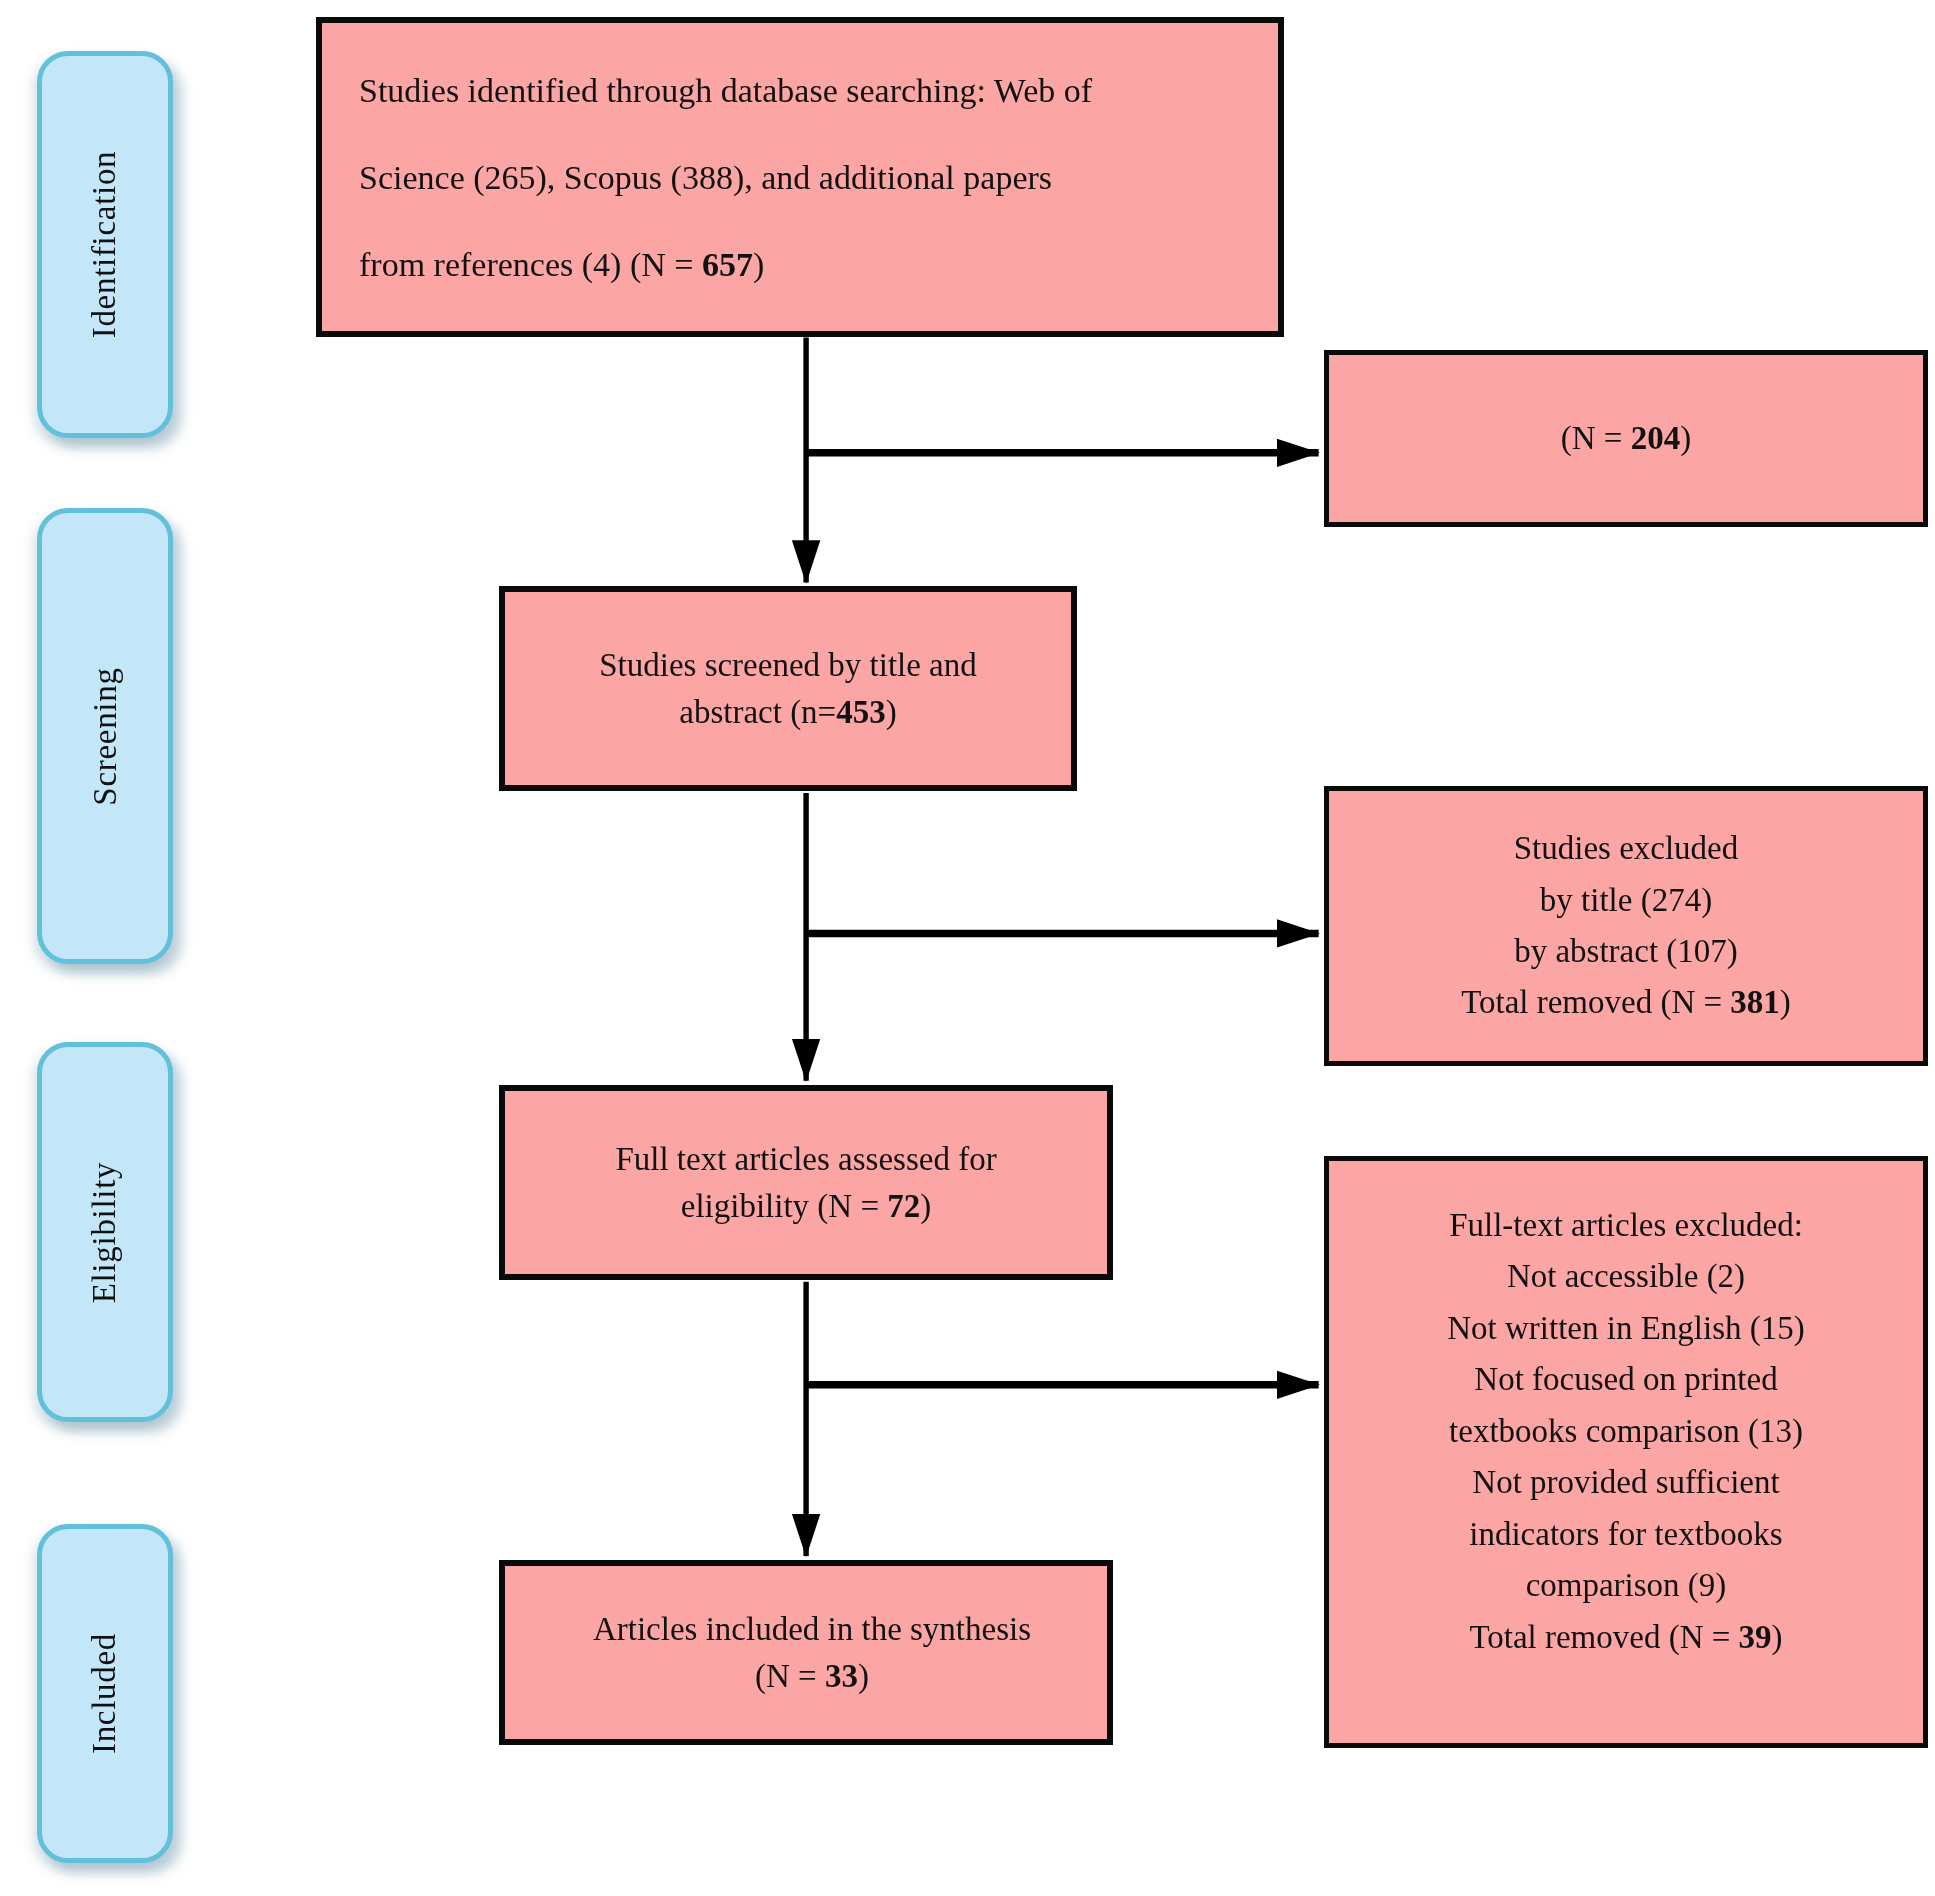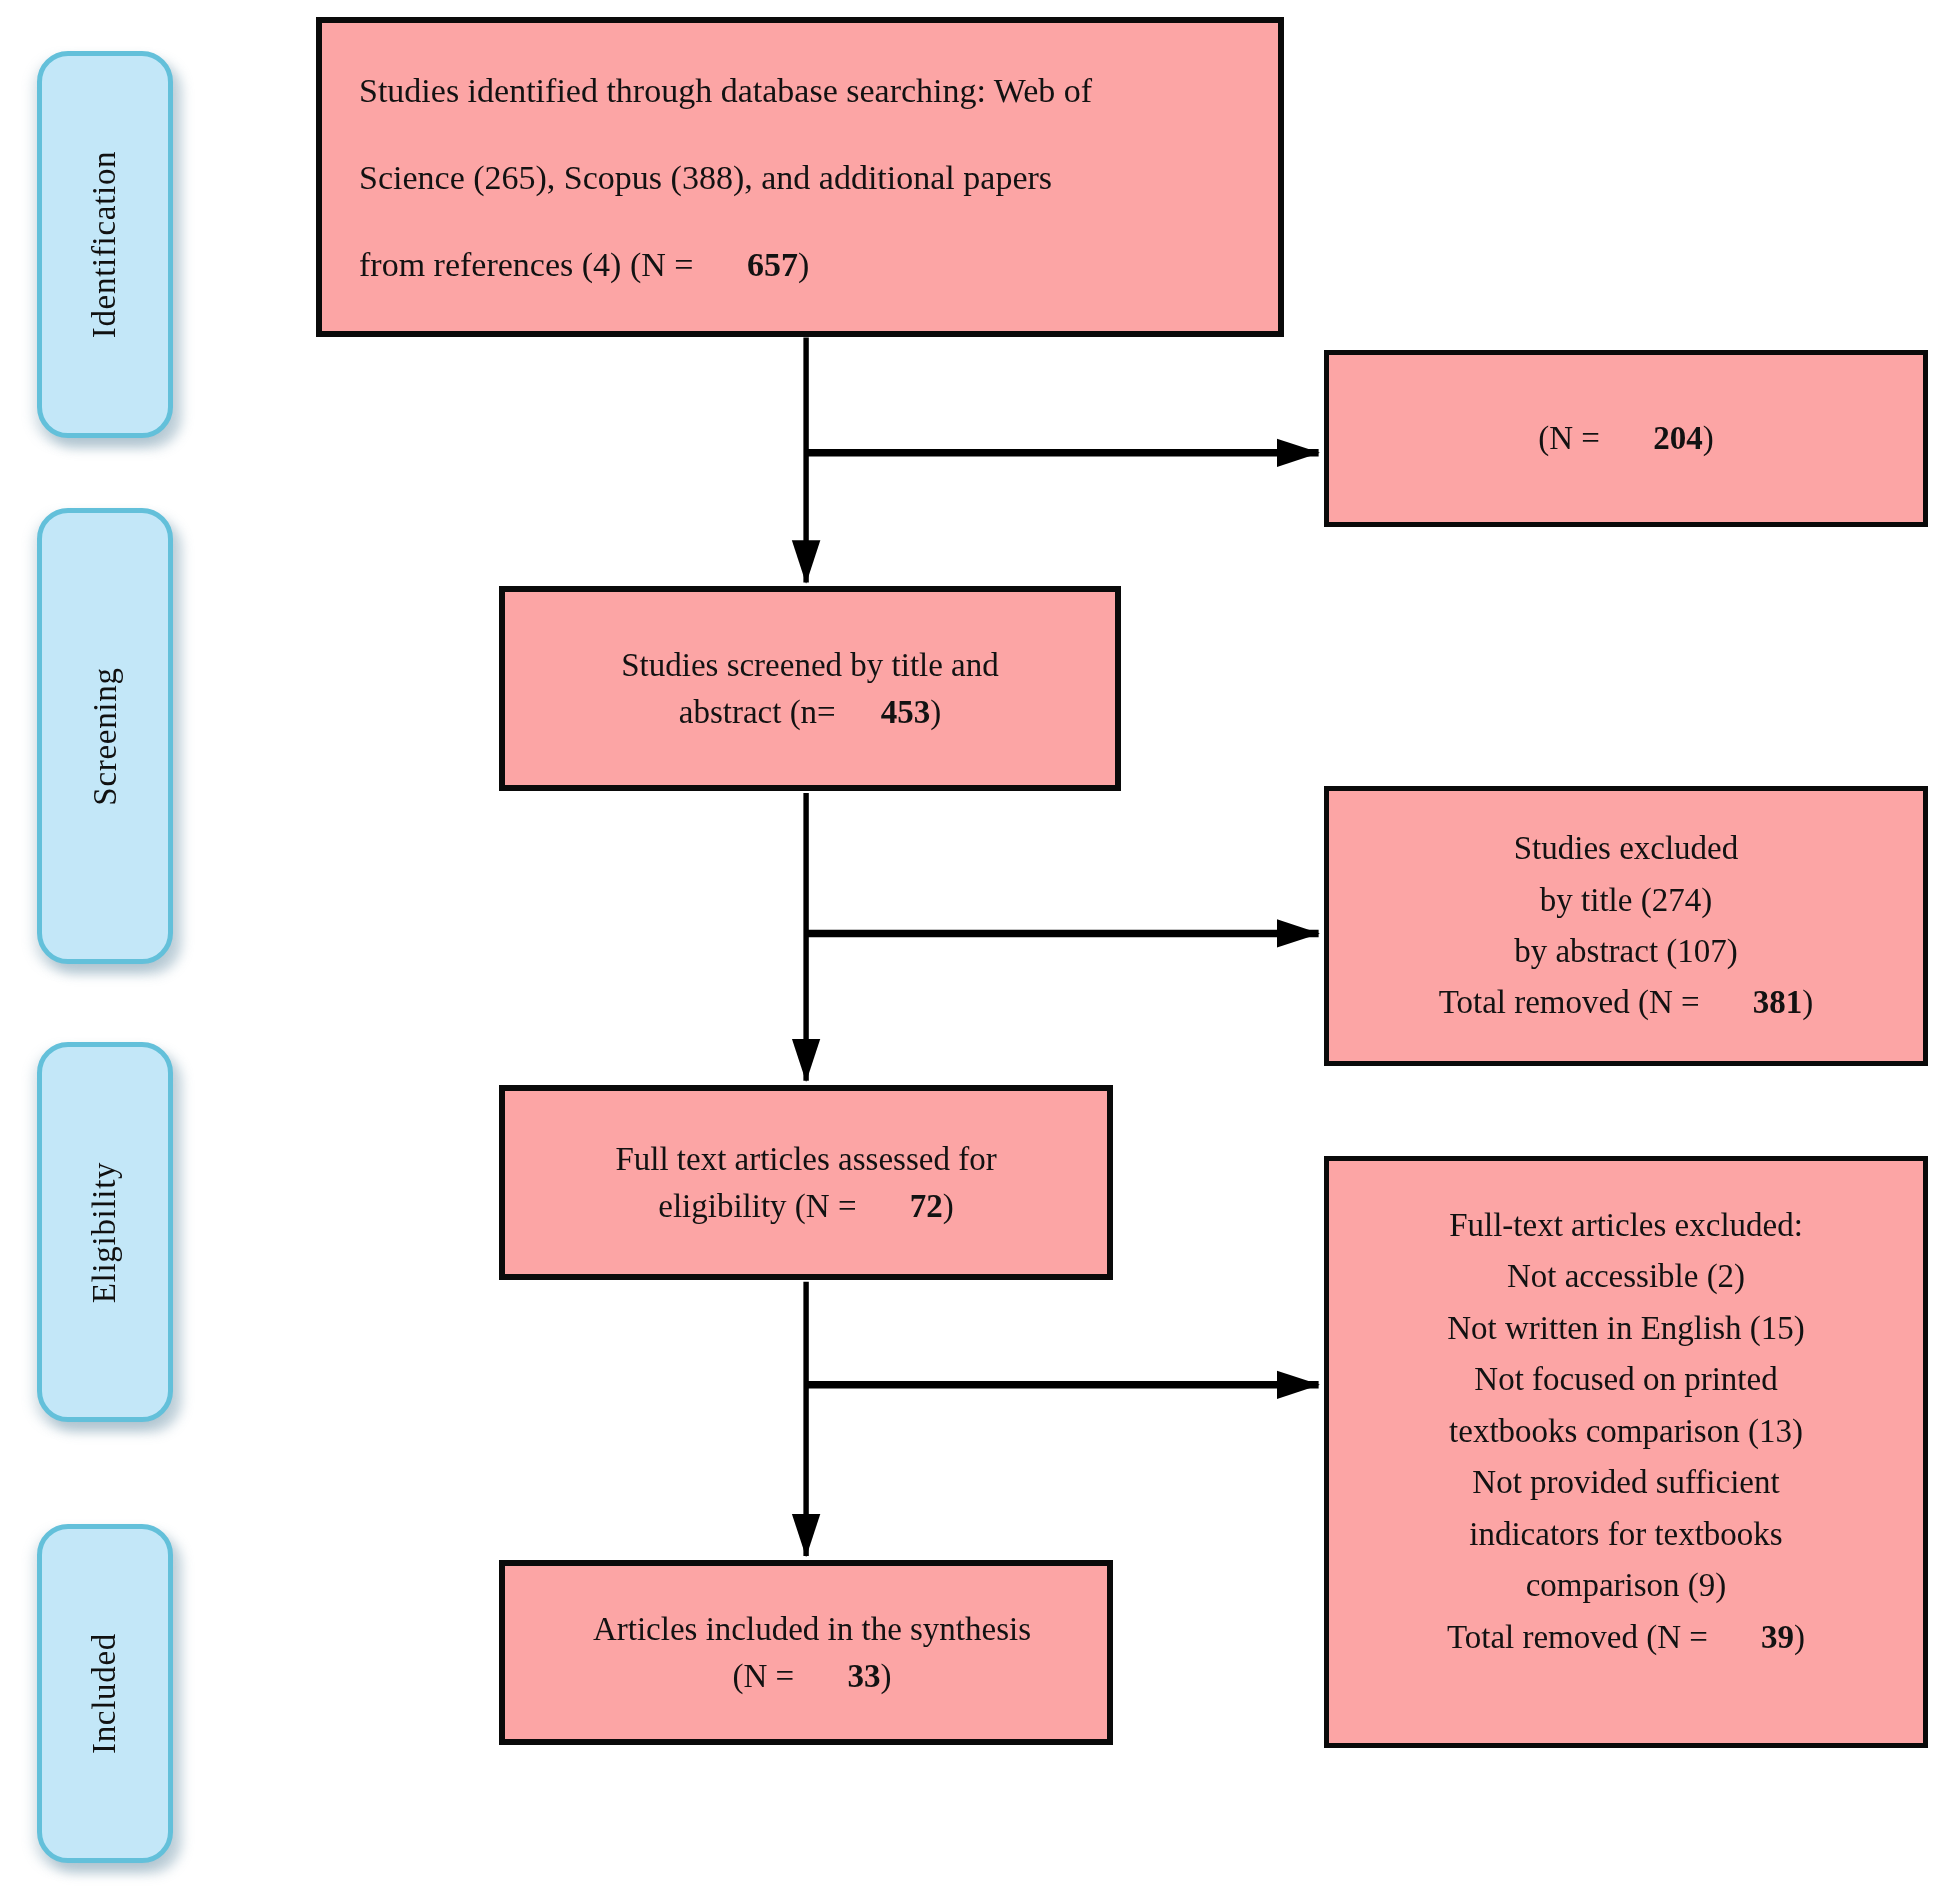--- a/index.html
+++ b/index.html
@@ -60,7 +60,7 @@
     line-height: 1.5;
   }
   .flow-box .line { white-space: nowrap; }
-  .bold { font-weight: bold; margin-left: 45px; }
+  .bold { font-weight: bold; }
 
   .b-identification {
     left: 316px; top: 17px; width: 968px; height: 320px;

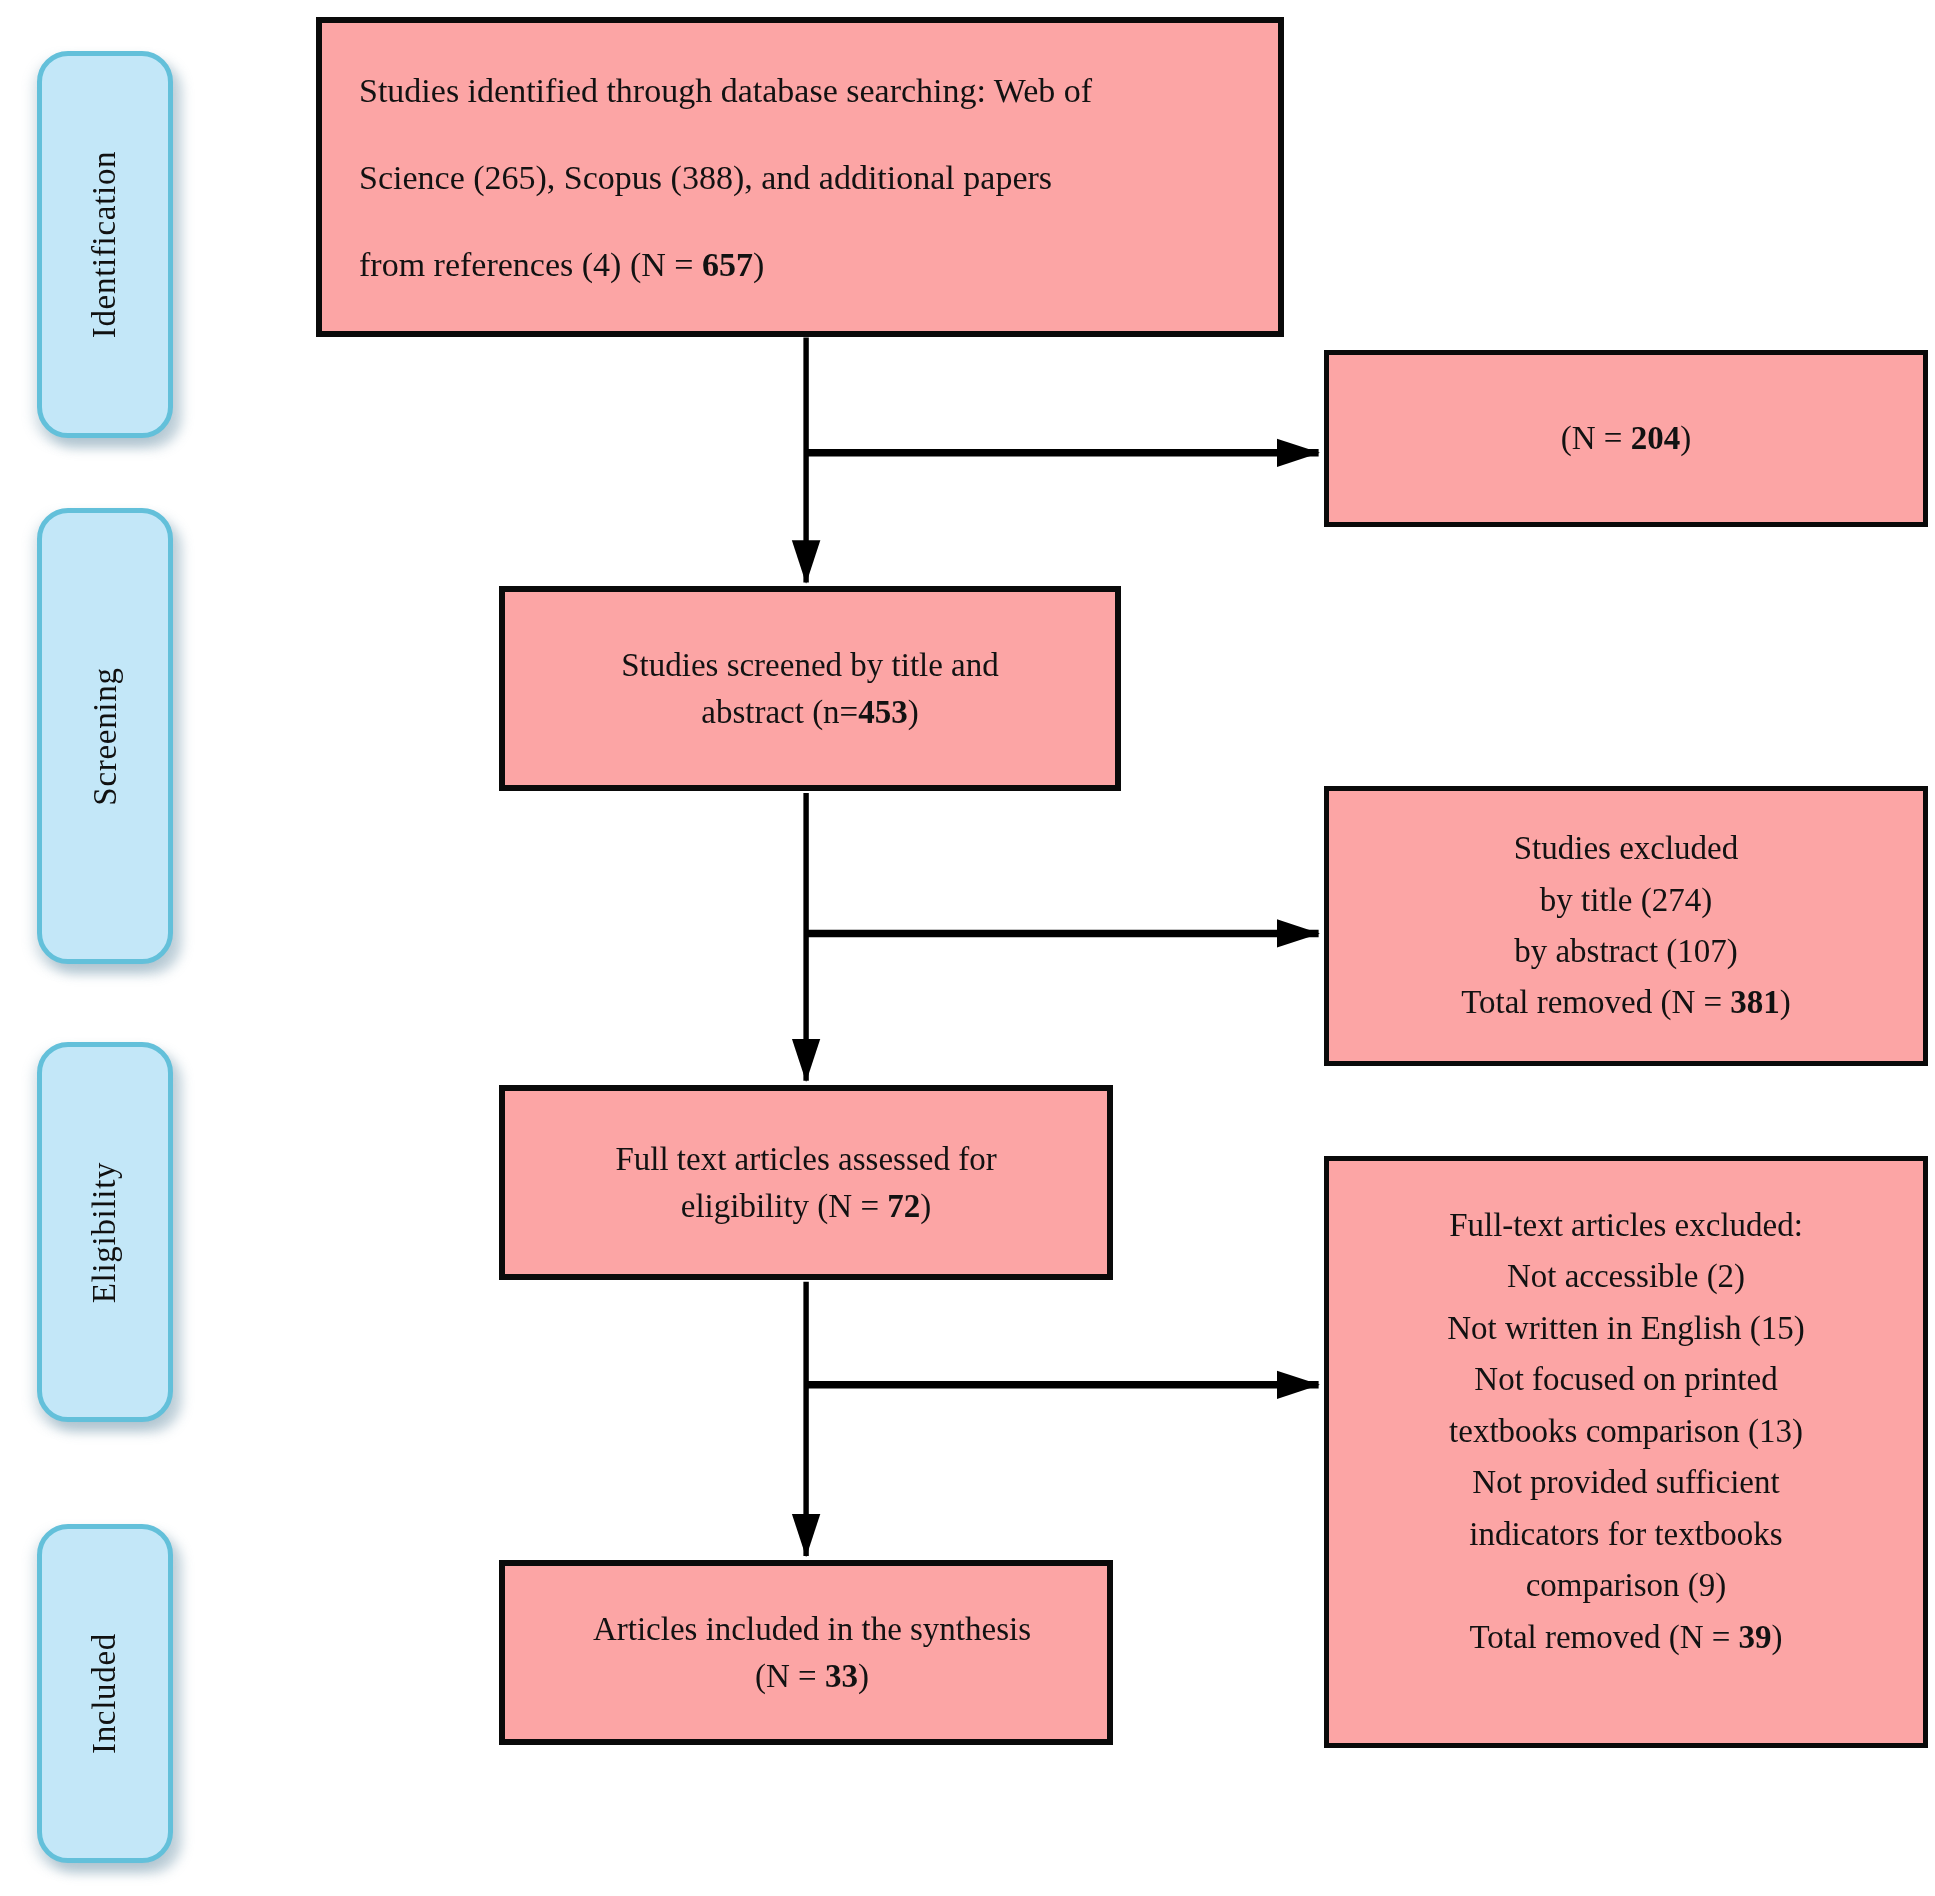--- a/index.html
+++ b/index.html
@@ -74,7 +74,7 @@
     text-align: center; border-width: 5.4px; line-height: 1.45;
   }
   .b-screening {
-    left: 499px; top: 586px; width: 622px; height: 205px;
+    left: 499px; top: 586px; width: 578px; height: 205px;
     text-align: center; line-height: 1.42;
   }
   .b-excluded-screening {

